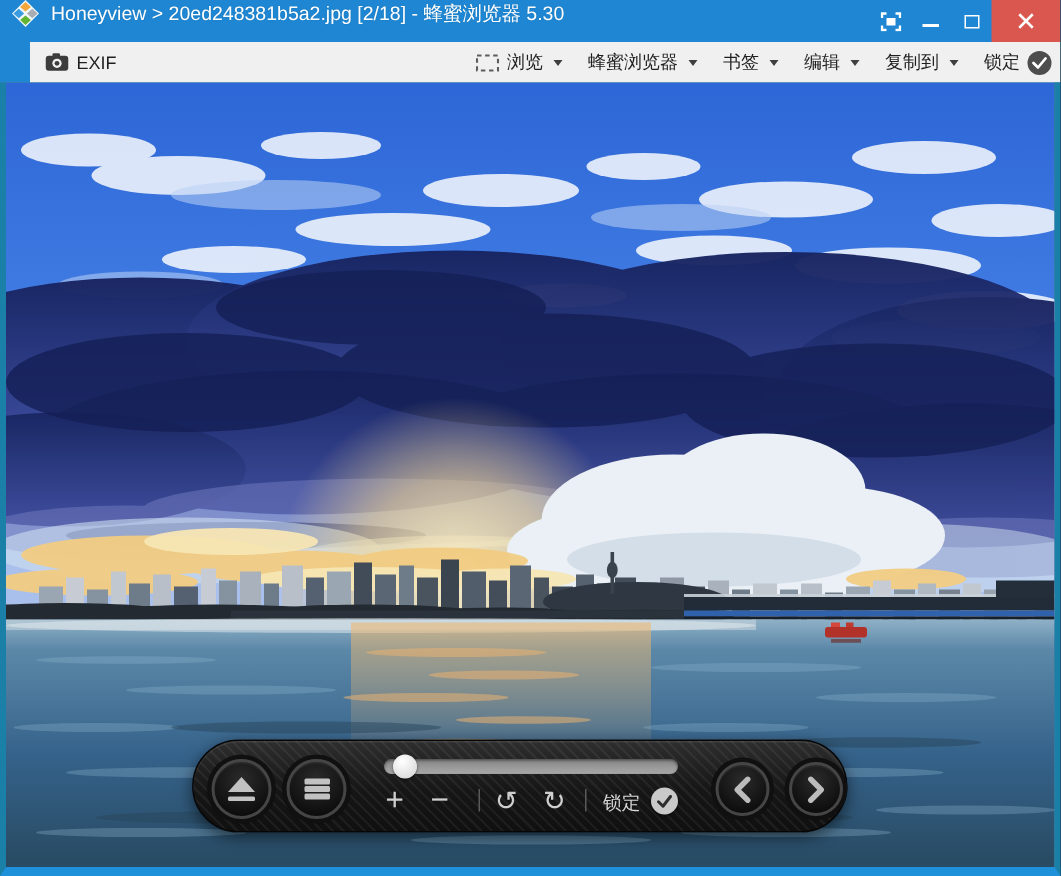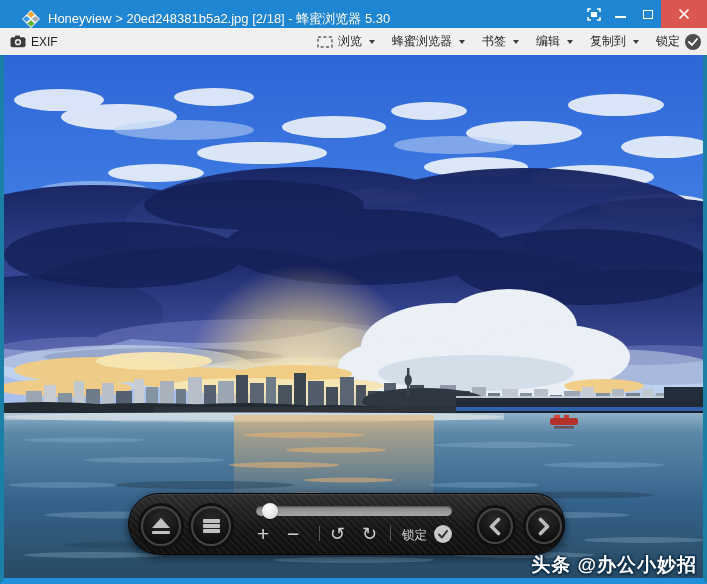--- a/index.html
+++ b/index.html
@@ -9,8 +9,8 @@
   .window { position:relative; width:707px; height:584px; background:#1e86d2; }
 
   
-  .titlebar { height:28px; background:#1e86d2; display:flex; align-items:flex-end;
-              padding-left:22px; color:#fff; }
+  .titlebar { height:28px; background:#1e86d2; display:flex; align-items:flex-start;
+              padding-left:8px; color:#fff; }
   .app-logo { width:18px; height:18px; flex:0 0 auto; }
   .title-text { margin-left:8px; font-size:13px; white-space:nowrap; overflow:hidden;
                 text-shadow:0 0 1px rgba(0,0,0,.15); }

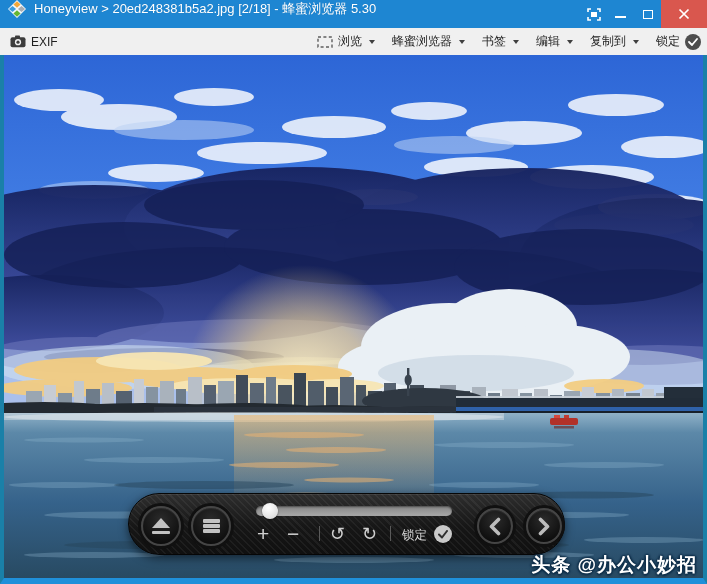--- a/index.html
+++ b/index.html
@@ -22,7 +22,7 @@
 
   
   .toolbar { height:27px; background:#f0f0f0; display:flex; align-items:center;
-             padding:0 6px 0 10px; color:#1f1f1f; font-size:12px; }
+             padding:0 6px 0 10px; color:#1f1f1f; font-size:12px;margin-left:20px; }
   .tb-group { display:flex; align-items:center; gap:5px; white-space:nowrap; }
   .tb-right { margin-left:auto; display:flex; align-items:flex-start; gap:17px; }
   .dd-arrow { width:0; height:0; border-left:3.5px solid transparent;

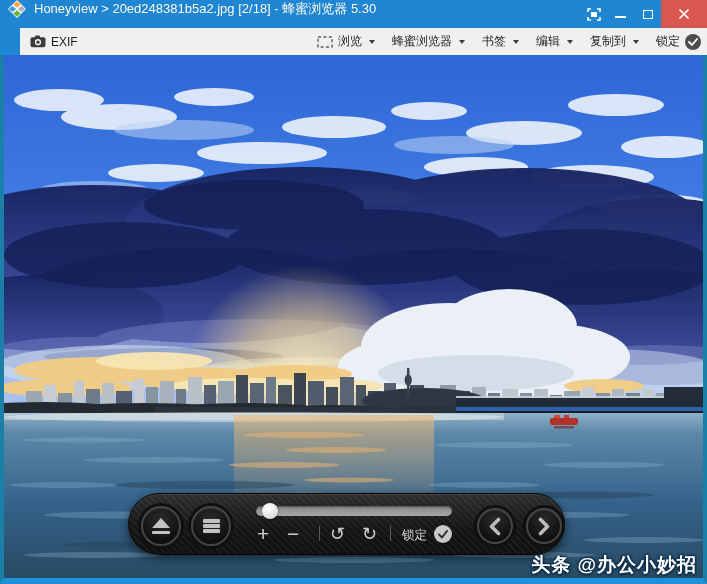--- a/index.html
+++ b/index.html
@@ -464,7 +464,6 @@
       </div>
     </div>
 
-    <div class="watermark">头条 @办公小妙招</div>
   </div>
 
 </div>

